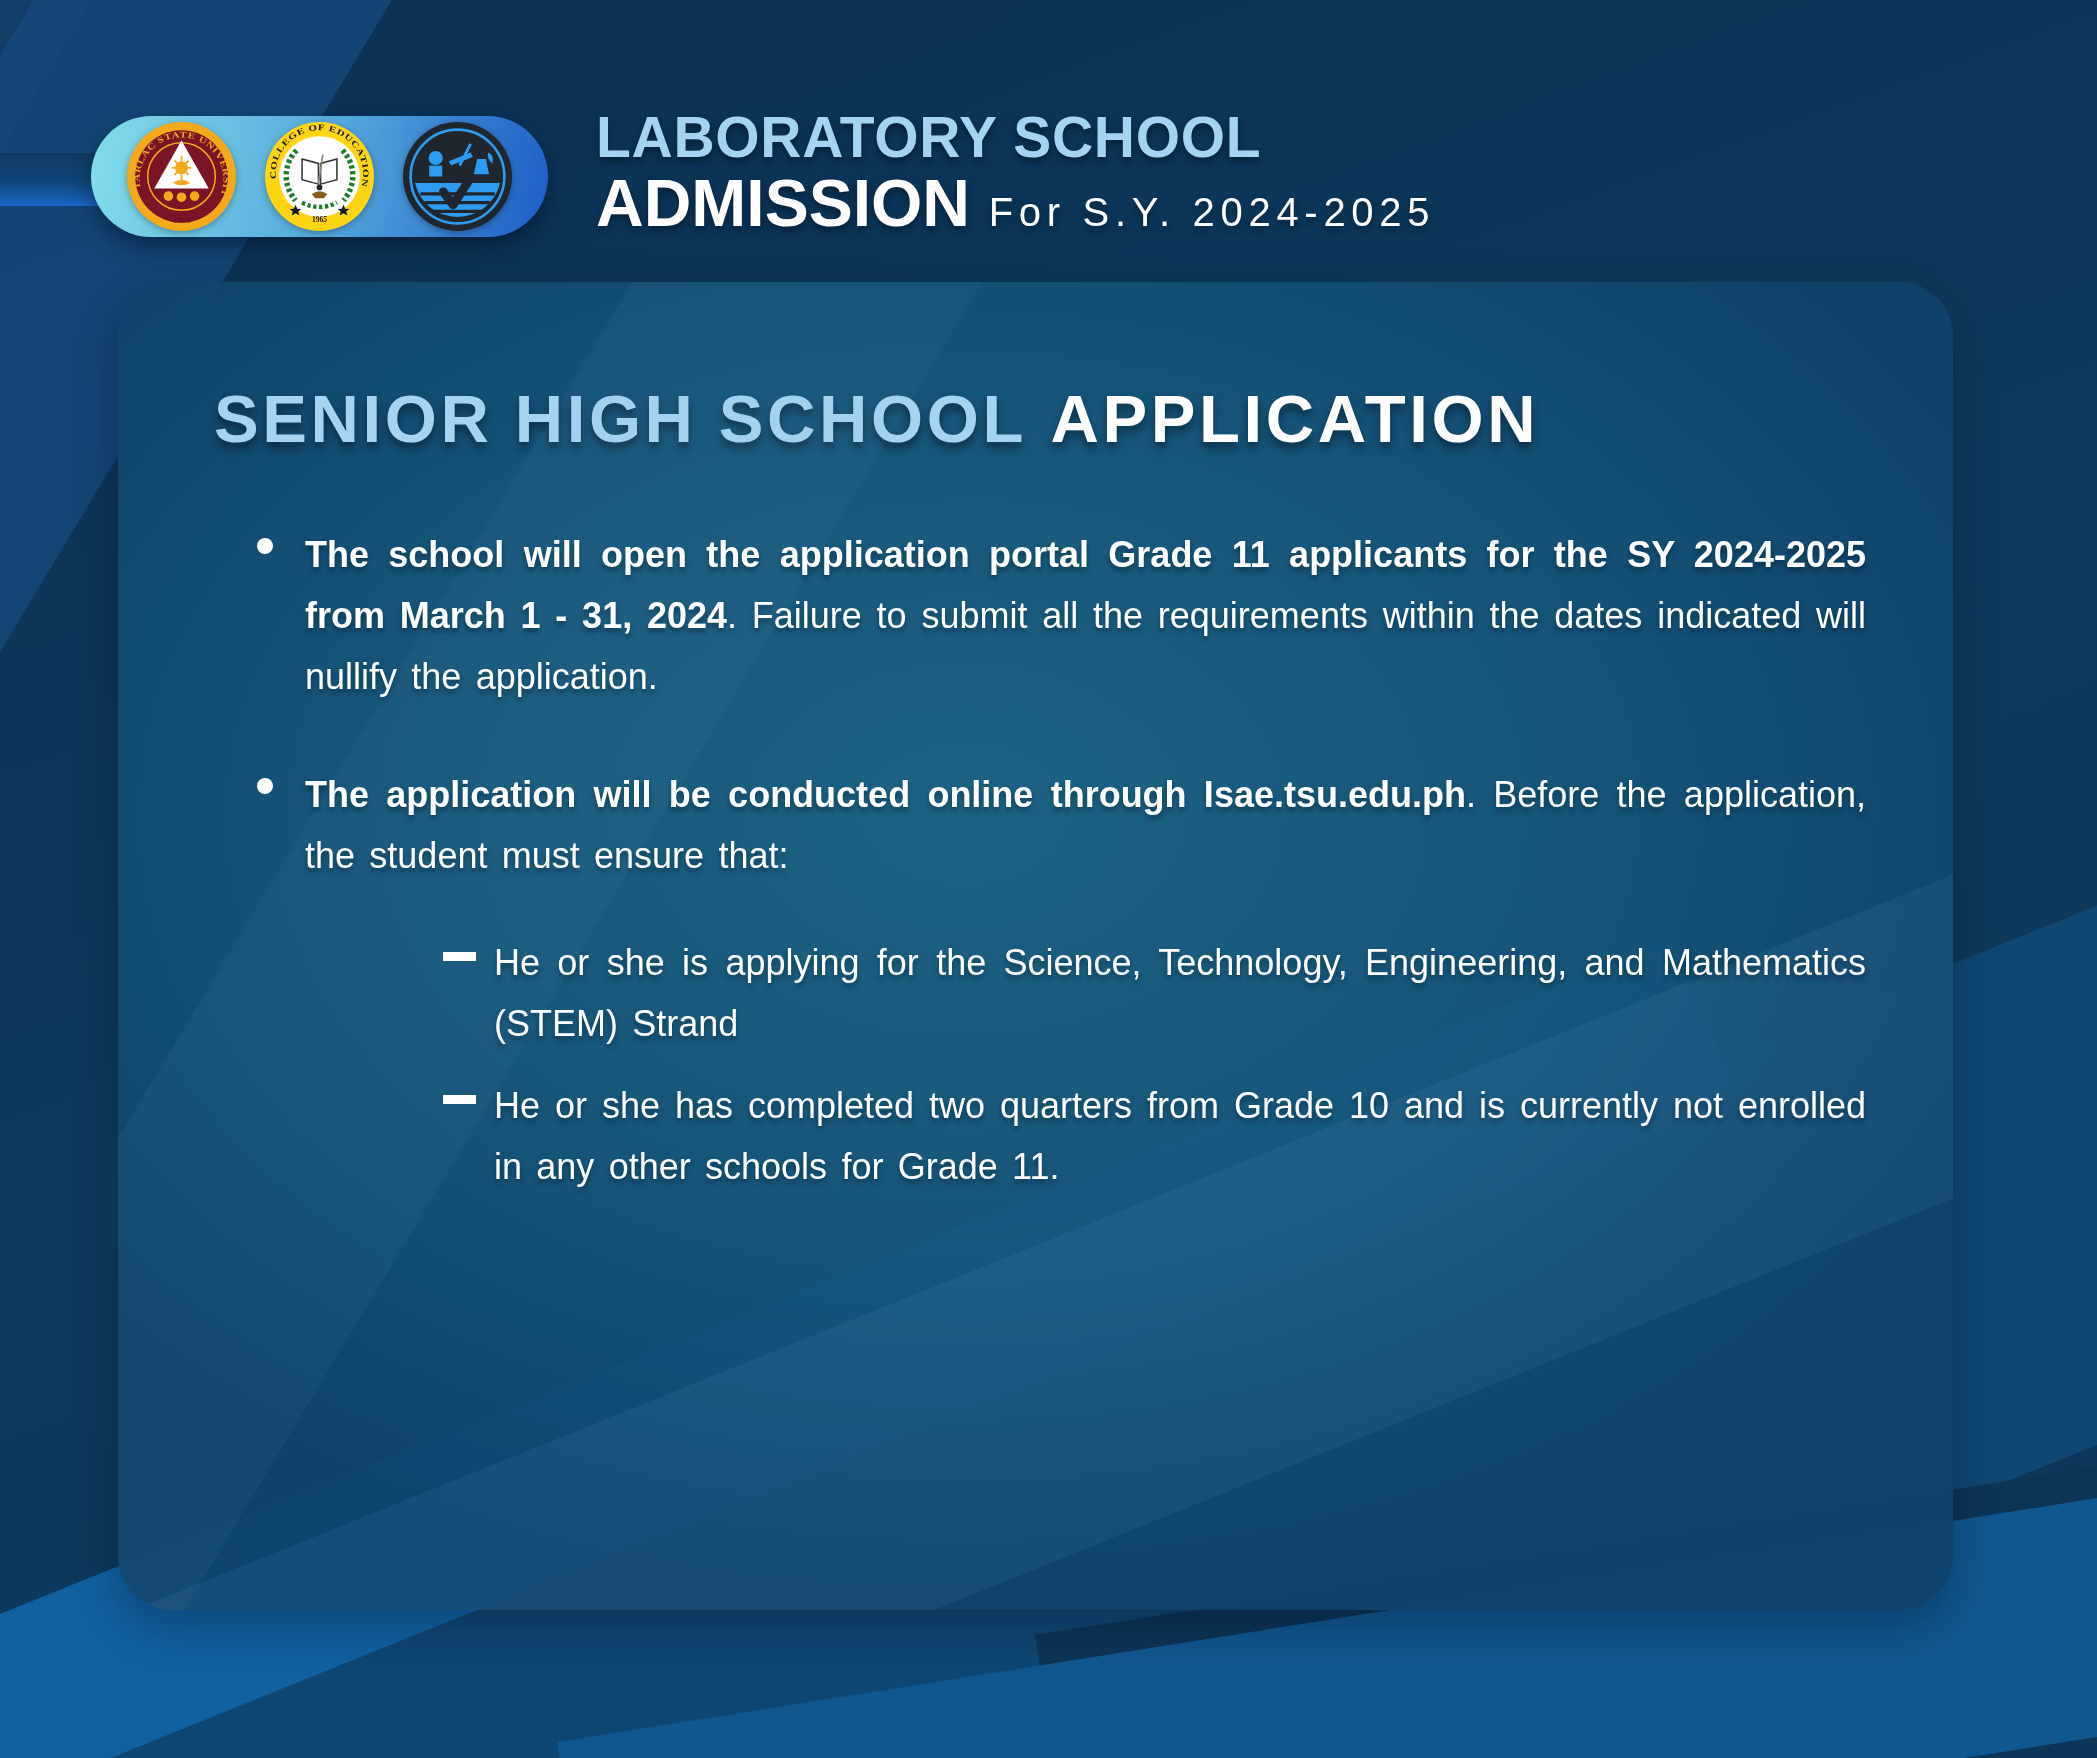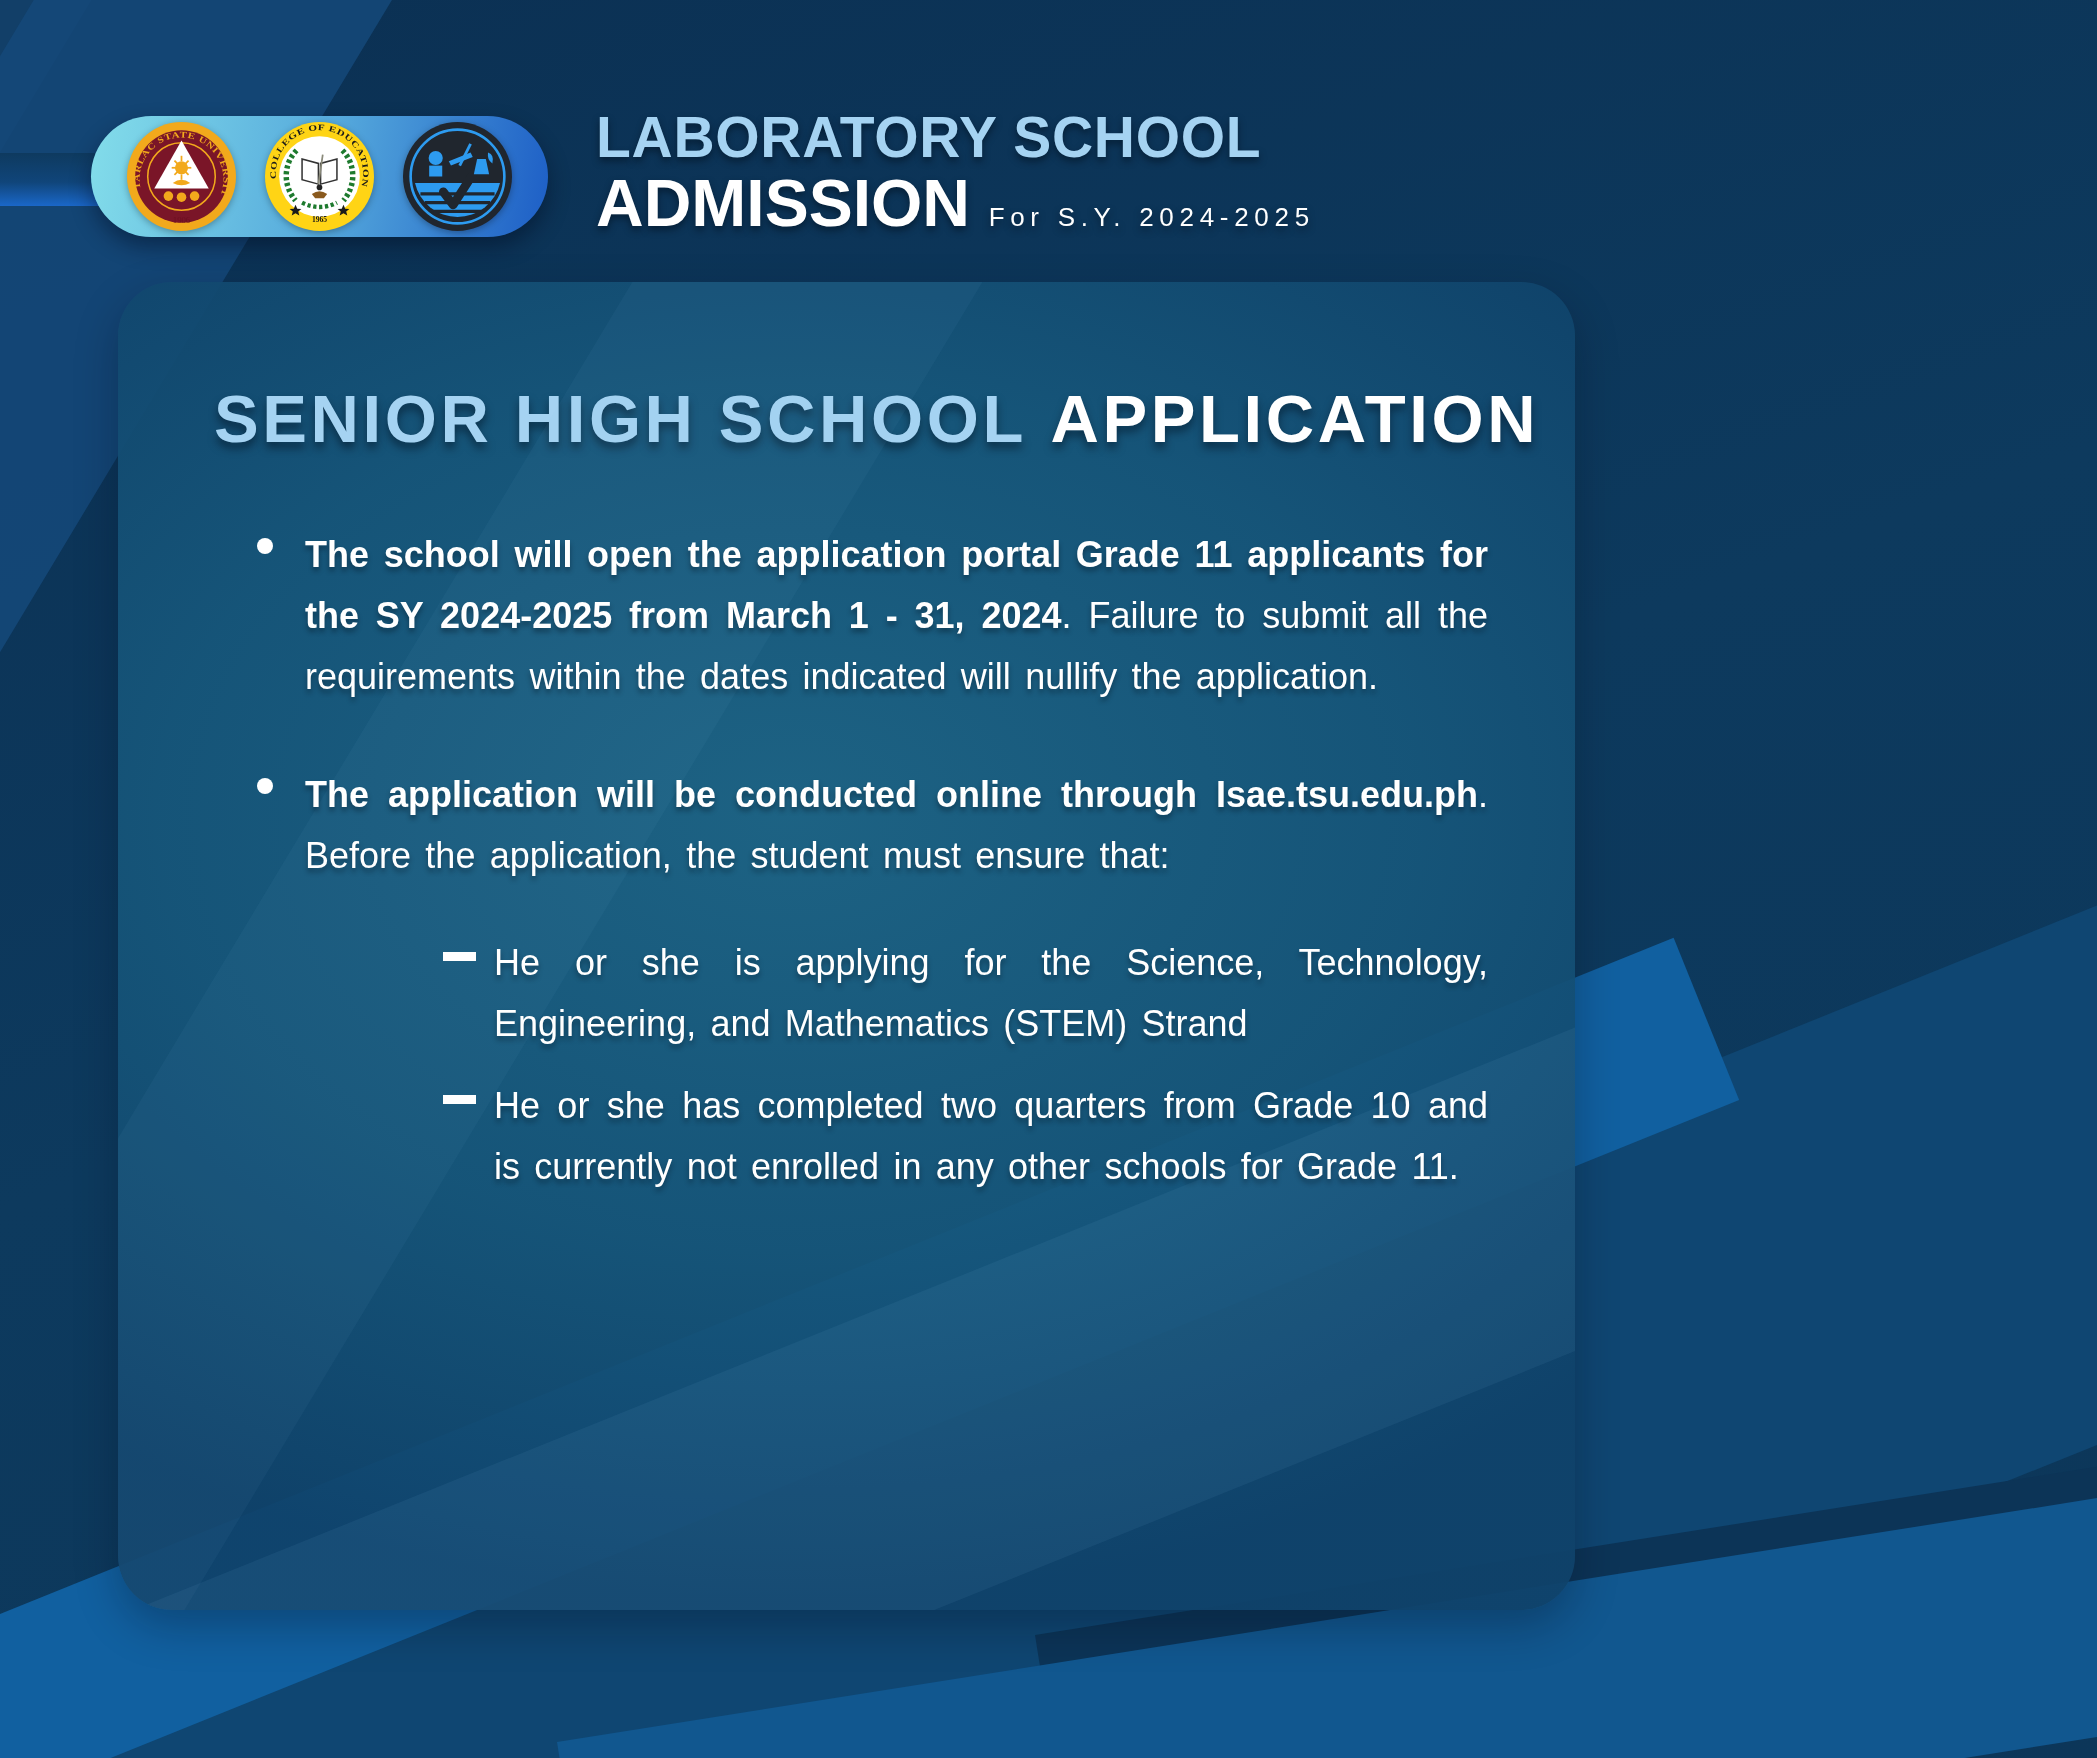--- a/index.html
+++ b/index.html
@@ -31,7 +31,7 @@
   .h1{font-size:57px;font-weight:700;letter-spacing:0.7px;color:#A5D3F2;line-height:66px;white-space:nowrap;}
   .h2{line-height:66px;white-space:nowrap;}
   .adm{font-size:66px;font-weight:700;color:#FFFFFF;}
-  .sy{font-size:26px;font-weight:400;color:#FFFFFF;letter-spacing:5.7px;margin-left:18.6px;}
+  .sy{font-size:40px;font-weight:400;color:#FFFFFF;letter-spacing:5.7px;margin-left:18.6px;}
   
   .card{
     position:absolute;left:118px;top:282px;width:1457px;height:1328px;border-radius:54px;

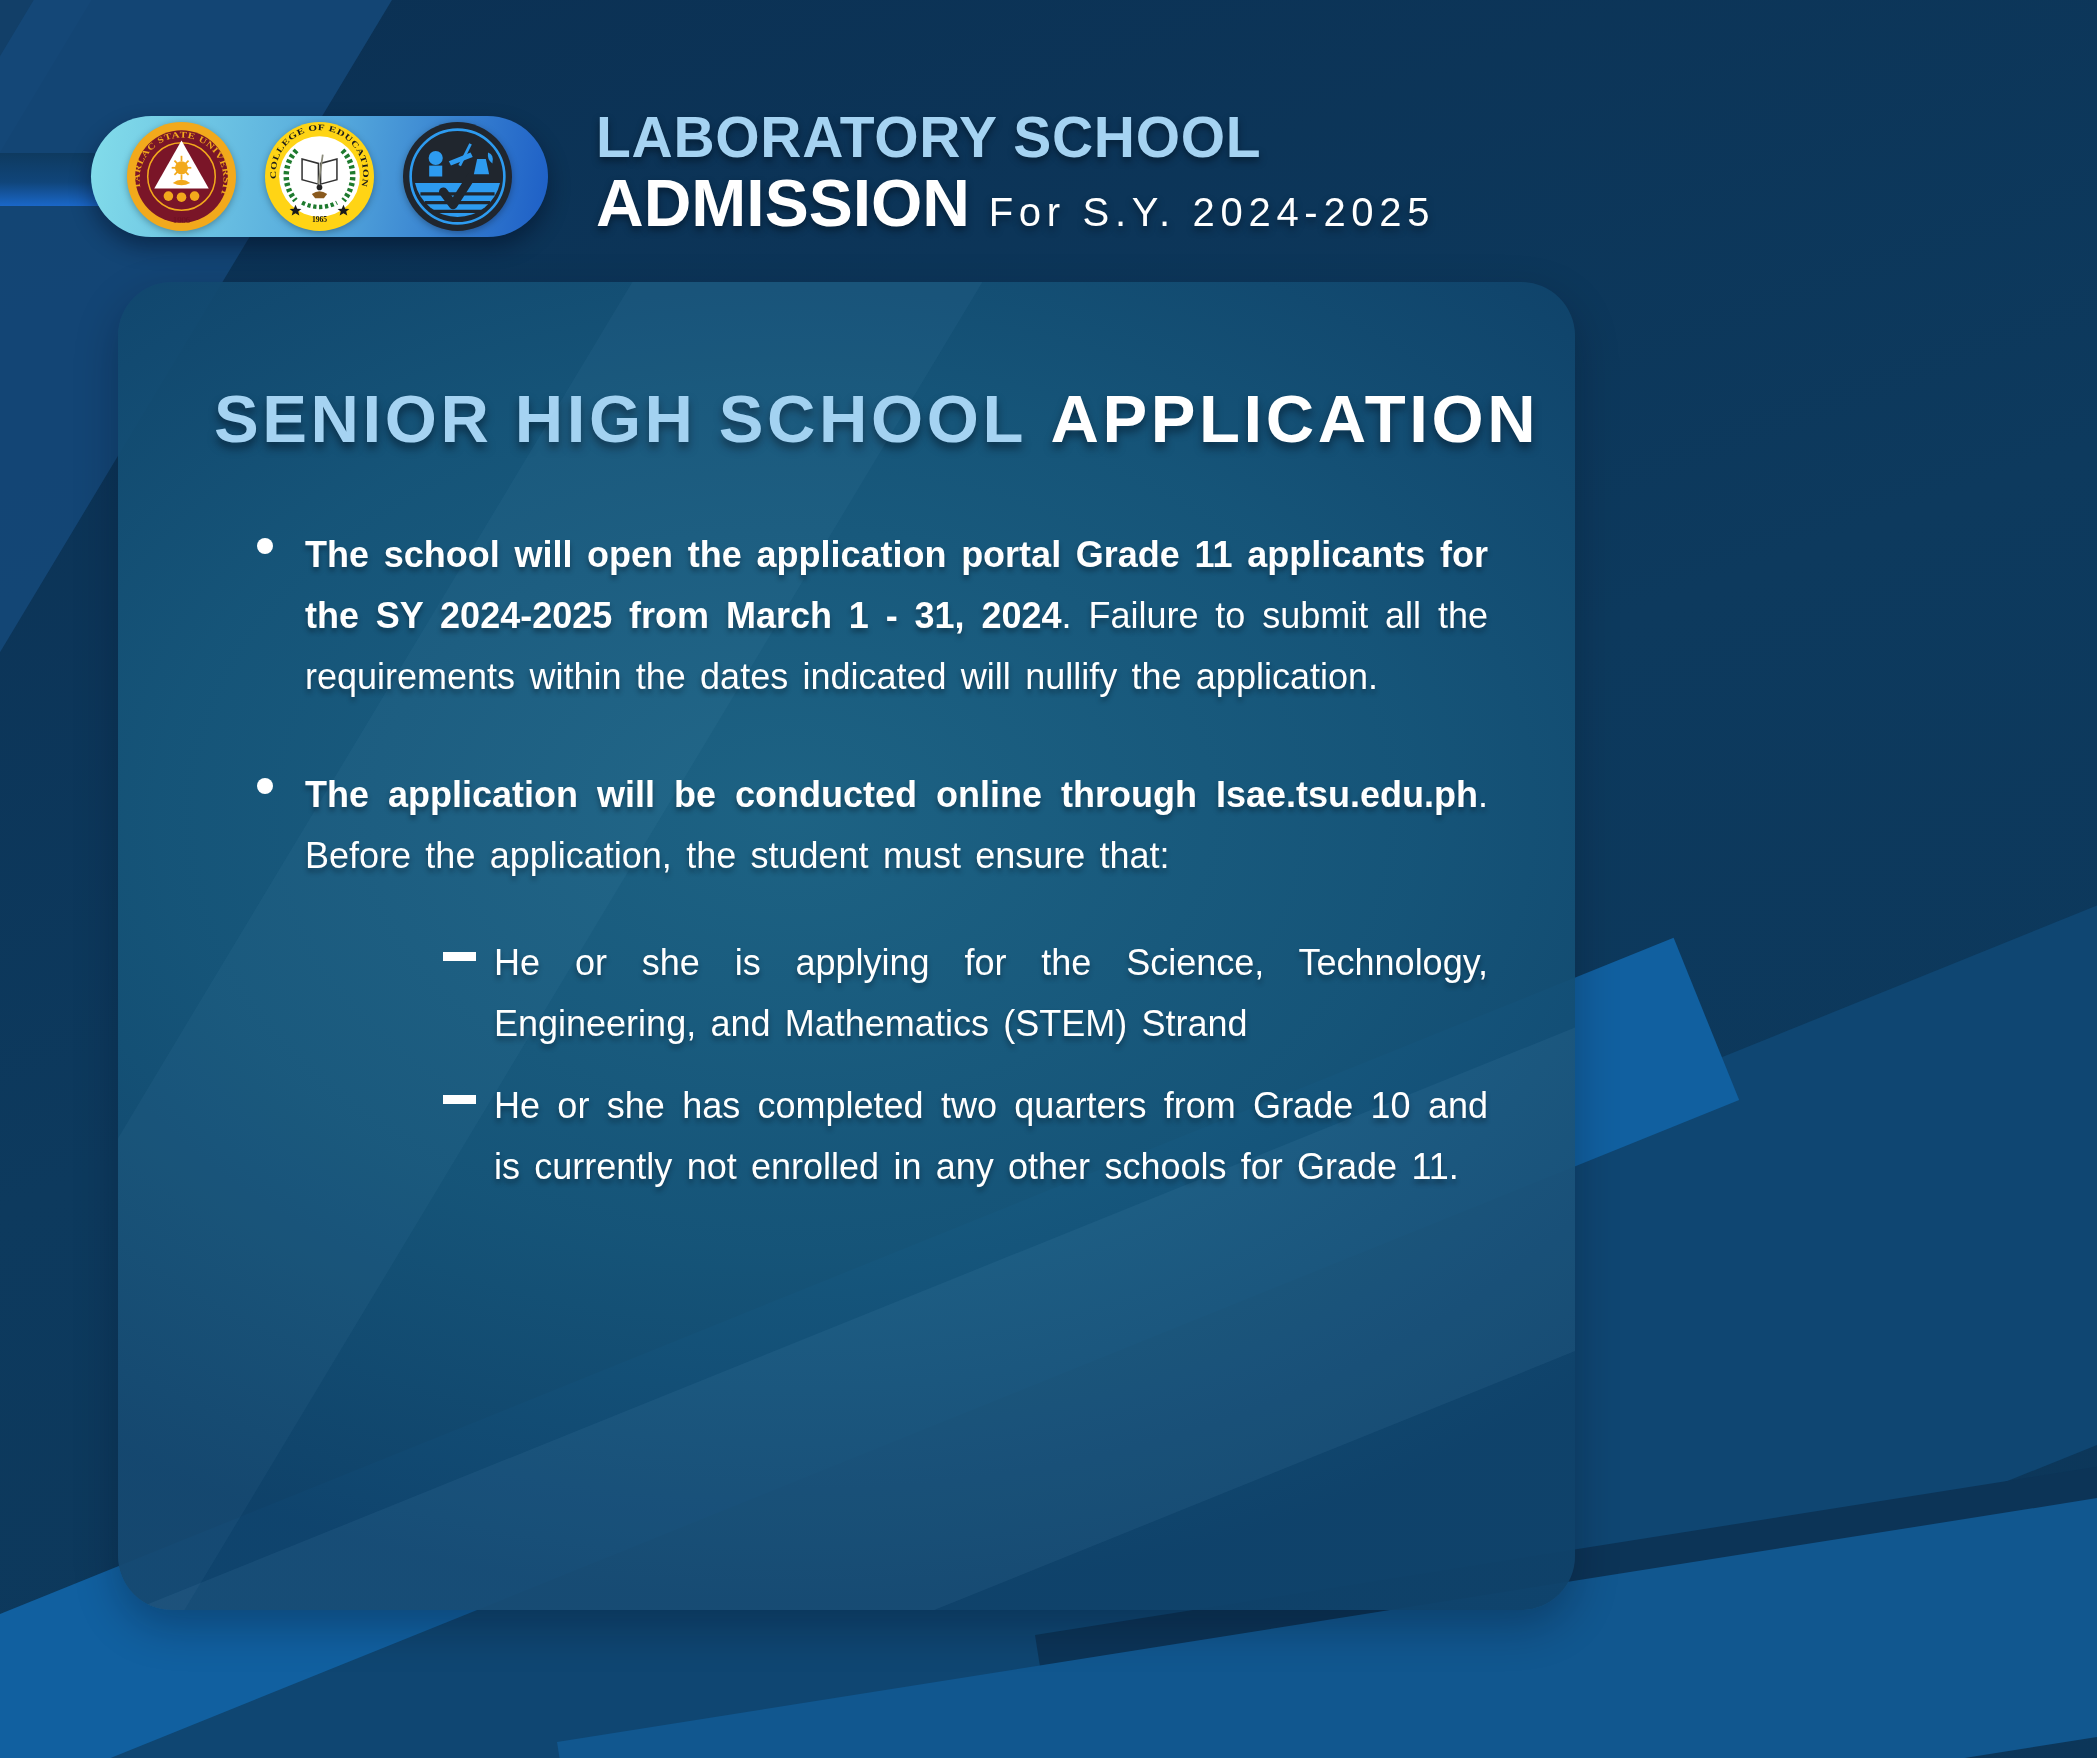--- a/index.html
+++ b/index.html
@@ -34,7 +34,7 @@
   .sy{font-size:40px;font-weight:400;color:#FFFFFF;letter-spacing:5.7px;margin-left:18.6px;}
   
   .card{
-    position:absolute;left:118px;top:282px;width:1457px;height:1328px;border-radius:54px;
+    position:absolute;left:118px;top:282px;width:1835px;height:1328px;border-radius:54px;
     background:radial-gradient(1142px 785px at 46% 40%,rgba(30,101,134,.94) 0%,rgba(22,86,122,.94) 55%,rgba(15,66,106,.94) 100%);
     box-shadow:0 17px 43px rgba(0,10,25,.28);
     padding:100px 86px 0 0;box-sizing:border-box;overflow:hidden;

